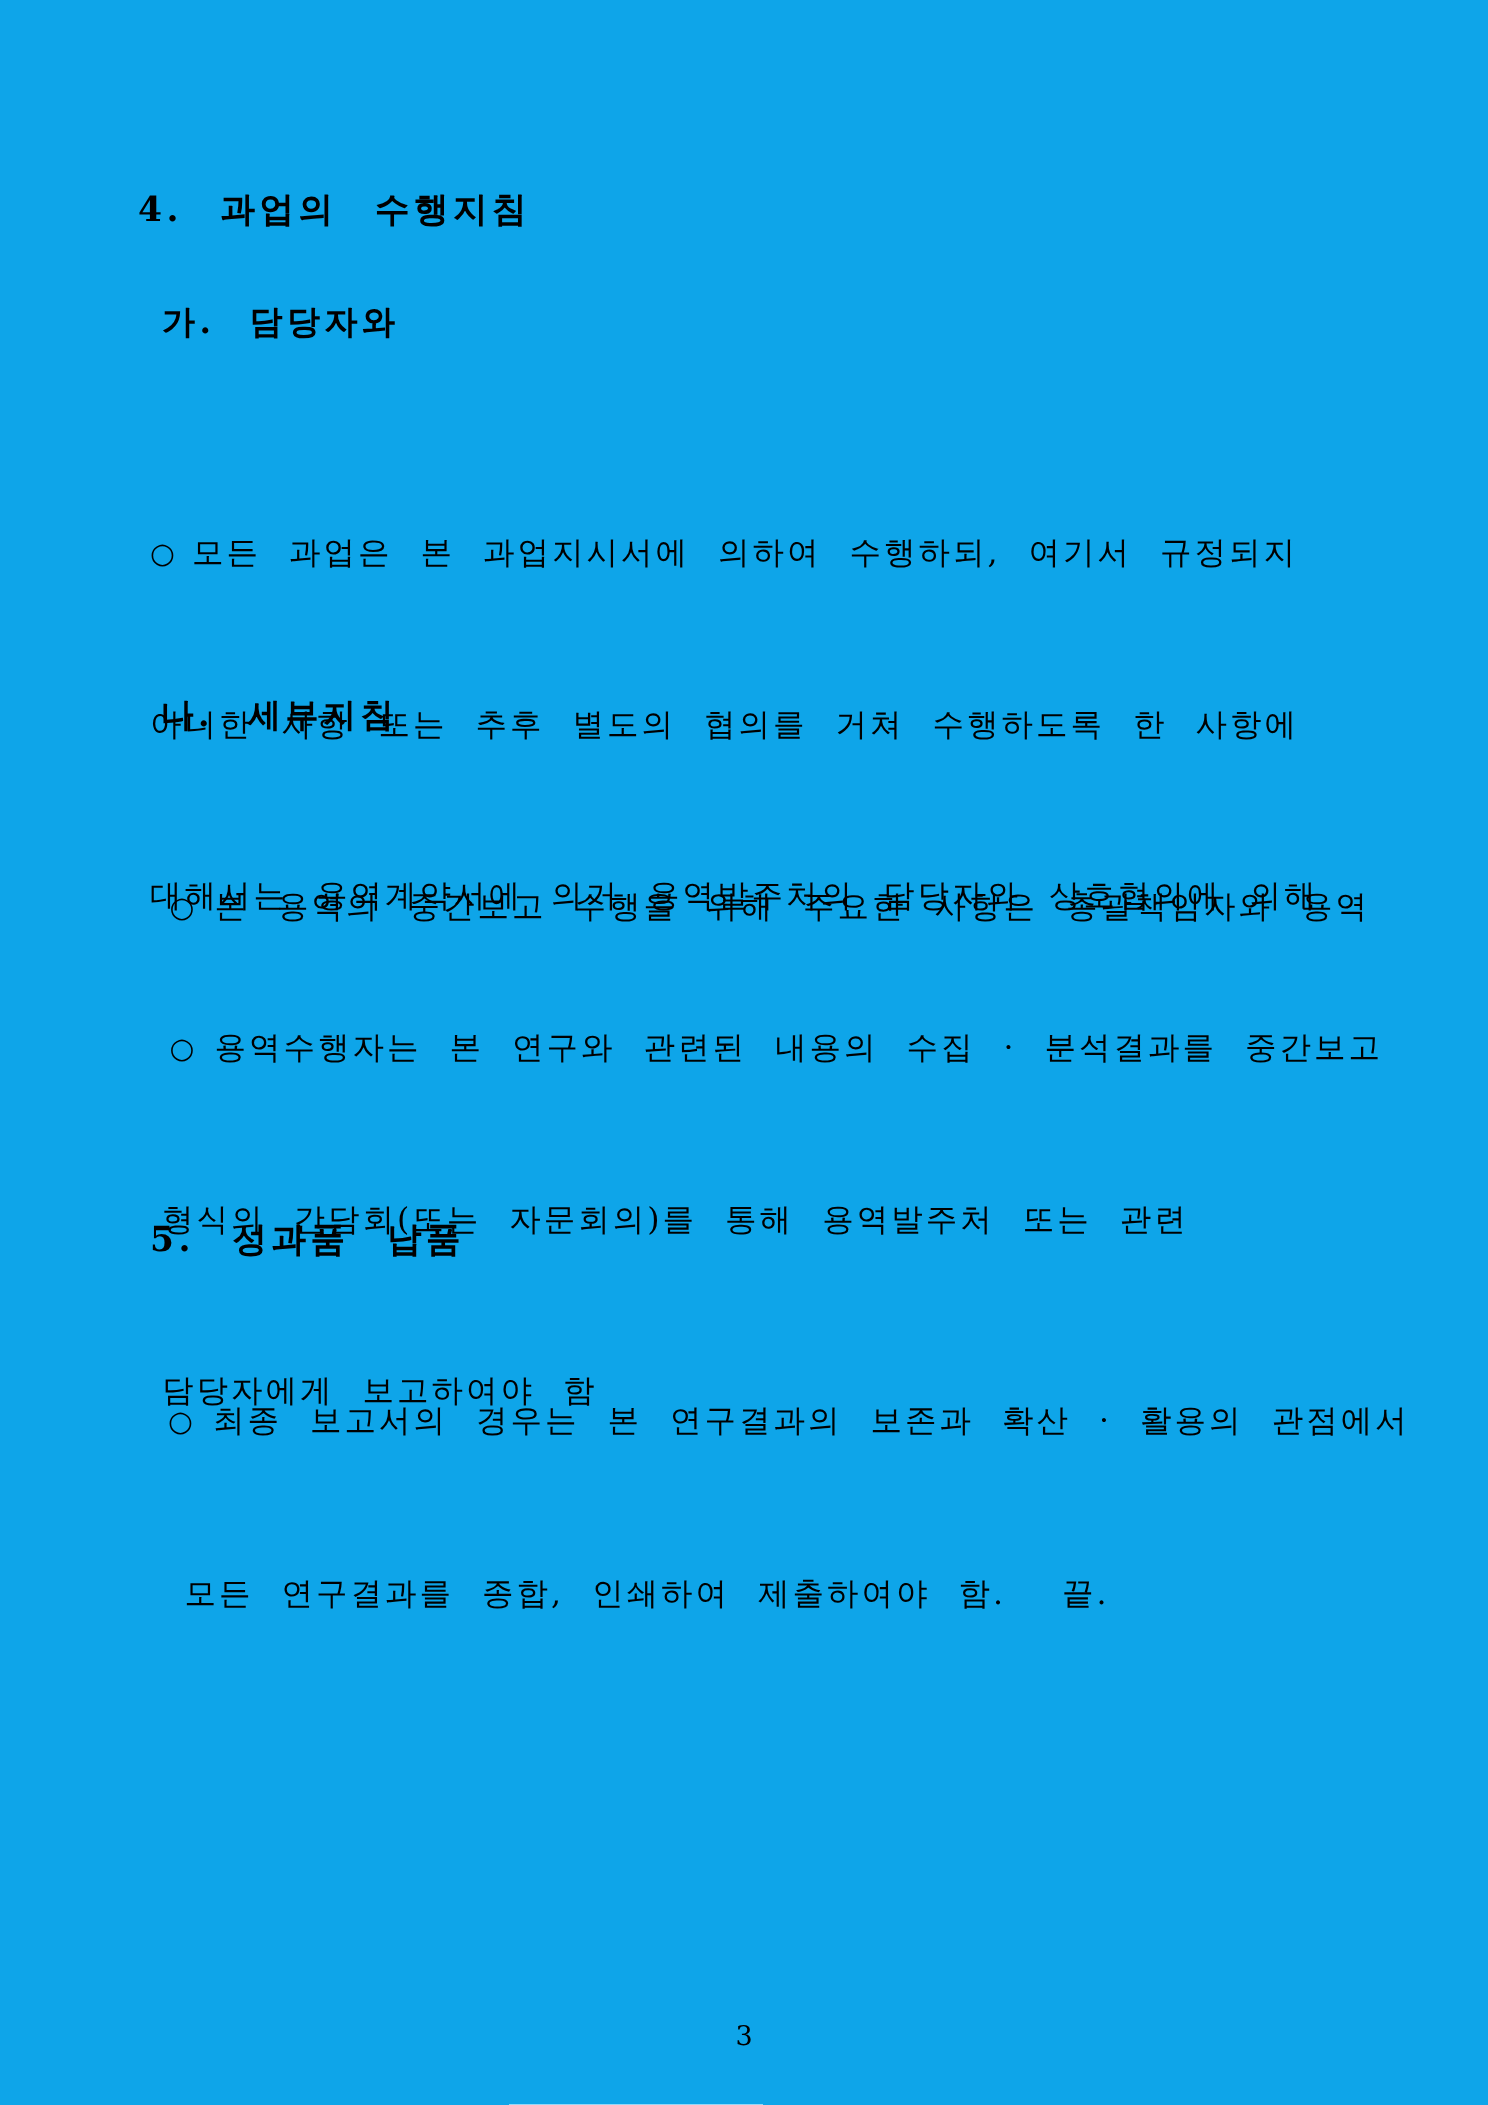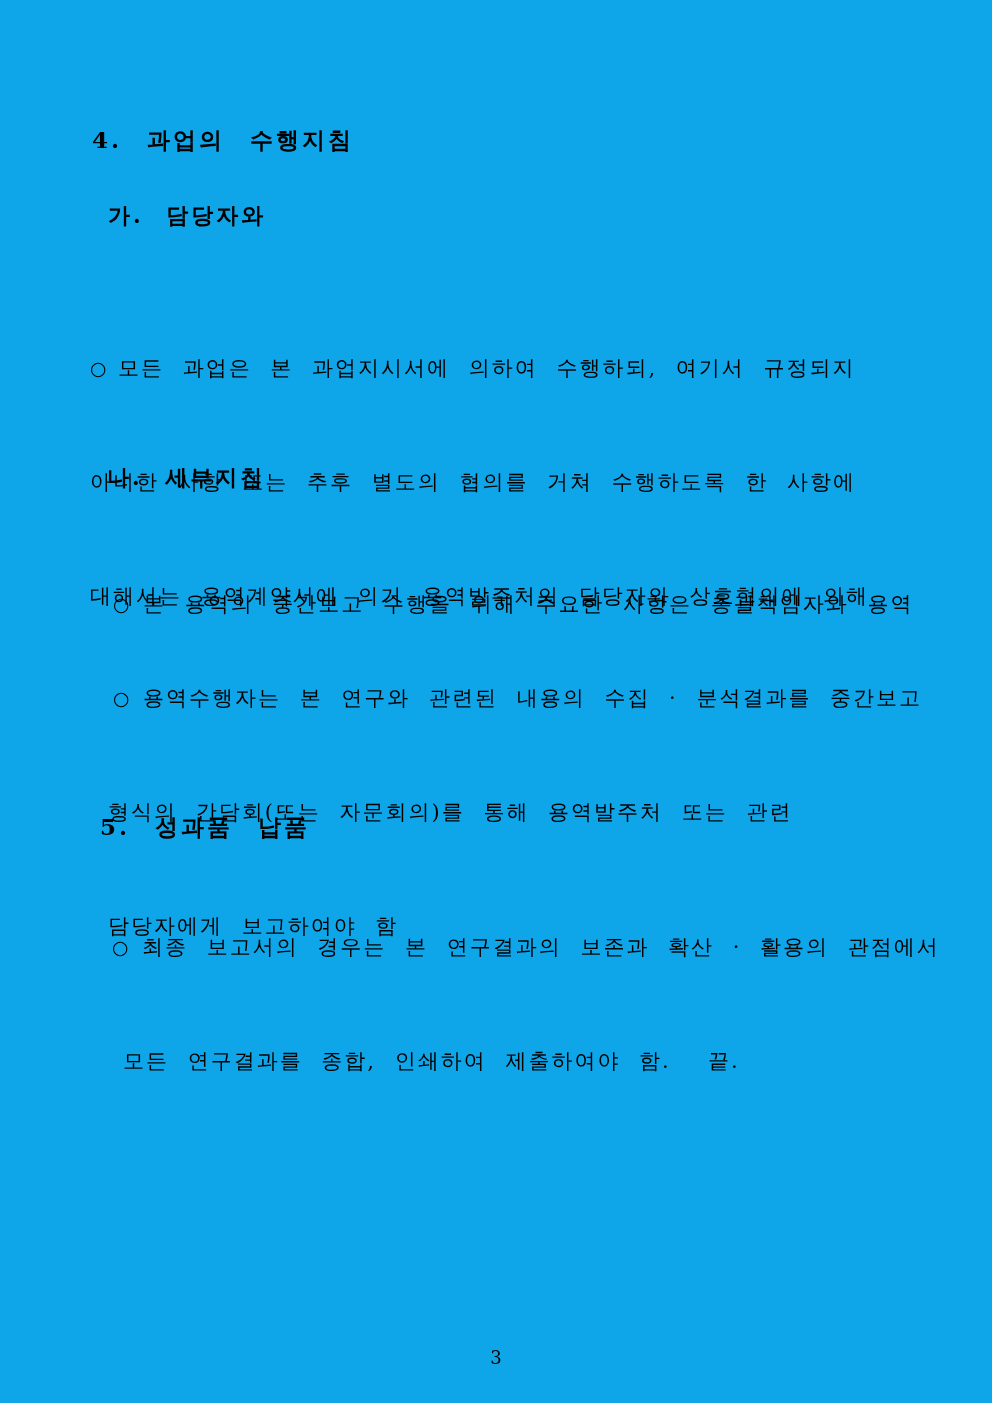--- a/index.html
+++ b/index.html
@@ -48,7 +48,7 @@
     font-size:19px;
     letter-spacing:0;
   }
-  #bullet-4a{left:90px;top:273px;}
+  #bullet-4a{left:100px;top:273px;}
   #bullet-4a .marker{width:28px;}
   #bullet-4a .cont{}
   #bullet-4b1{left:113px;top:509px;}

